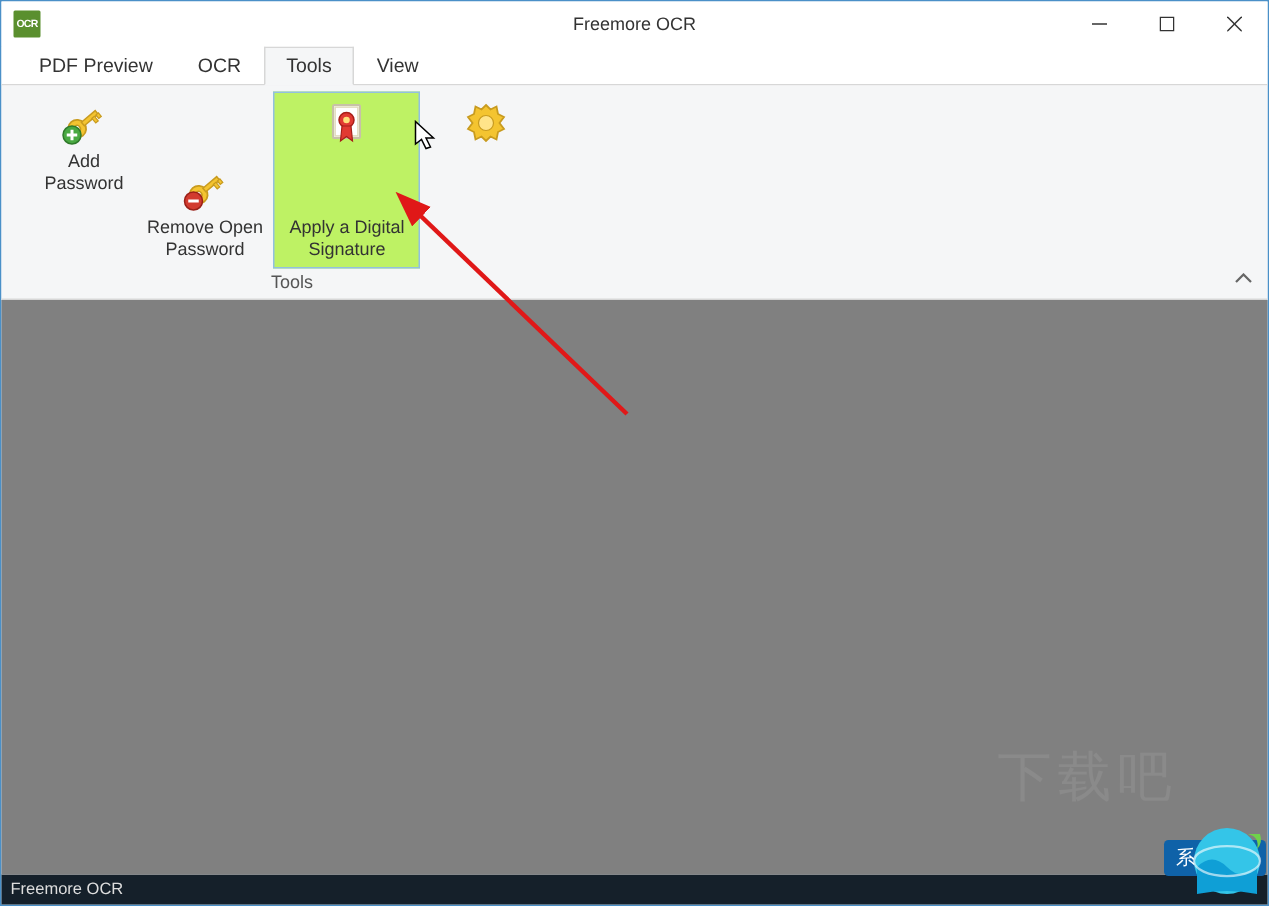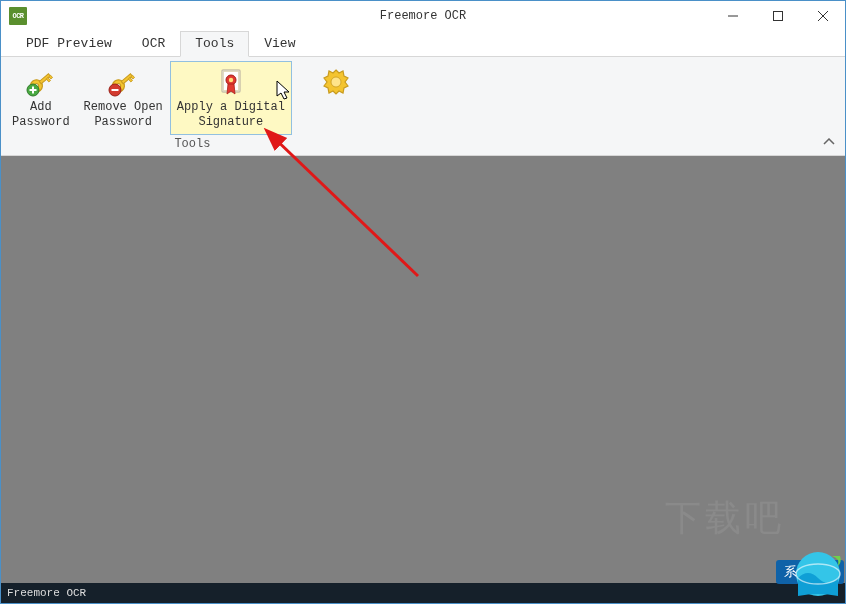--- a/index.html
+++ b/index.html
@@ -12,7 +12,7 @@
       position: relative;
       overflow: hidden;
     }
-    .window { width: 100%; height: 100%; display: flex; flex-direction: column; border: 1px solid #4a90c8; font-family: Liberation Mono, monospace; }
+    .window { width: 100%; height: 100%; display: flex; flex-direction: column; border: 1px solid #4a90c8; }
     
     
     .titlebar { height: 30px; background: #fff; display: flex; align-items: center; position: relative; }

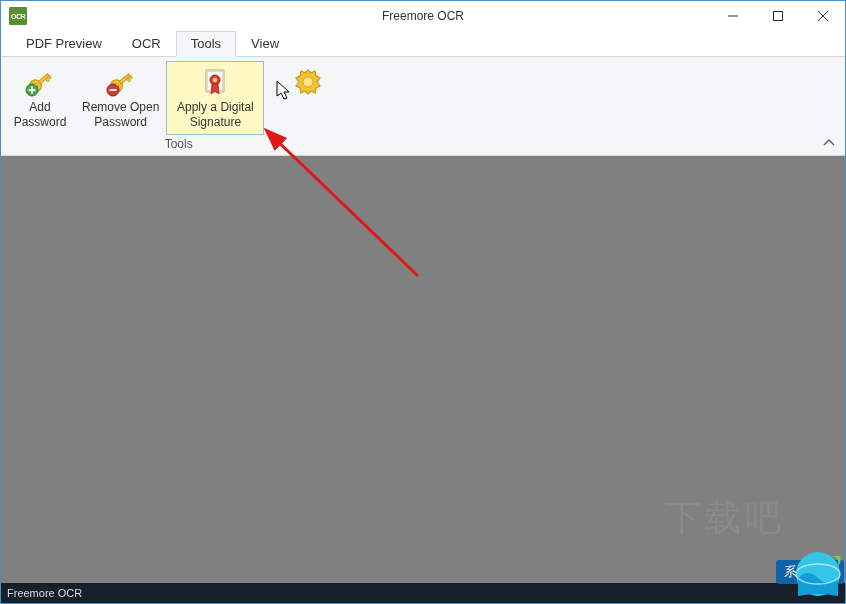--- a/index.html
+++ b/index.html
@@ -28,7 +28,7 @@
     .menu-tab.active { background:#f5f6f7; border-color:#d7d7d7; border-bottom:1px solid #f5f6f7; }
 
     
-    .ribbon { background:#f5f6f7; border-bottom:1px solid #d7d7d7; position:relative; padding:4px 4px 2px; }
+    .ribbon { background:#f5f6f7; border-bottom:1px solid #d7d7d7; position:relative; padding:4px 20px 2px; }
     .ribbon-group-wrap { display:flex; }
     .ribbon-group { display:flex; flex-direction:column; align-items:center; }
     .ribbon-buttons { display:flex; }

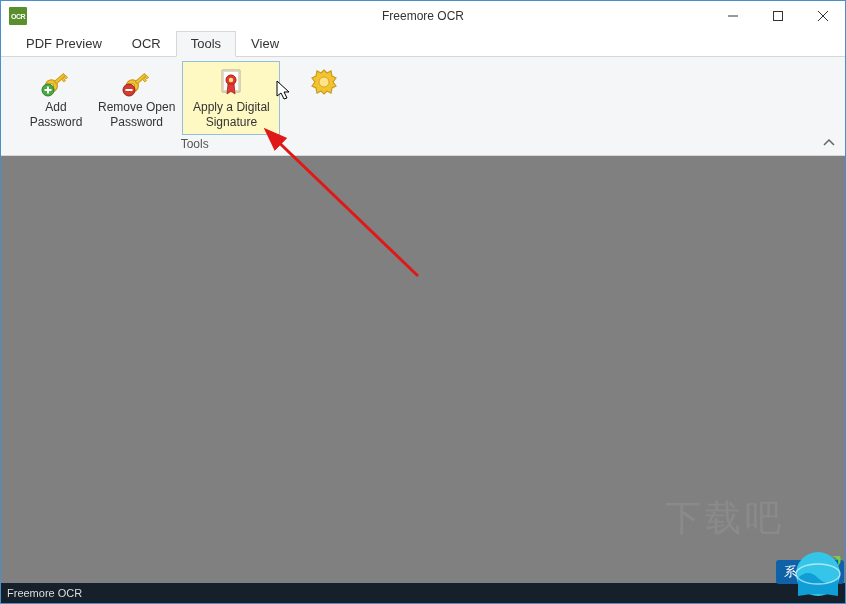--- a/index.html
+++ b/index.html
@@ -33,7 +33,7 @@
     .ribbon-group { display:flex; flex-direction:column; align-items:center; }
     .ribbon-buttons { display:flex; }
     .ribbon-btn { display:flex; flex-direction:column; align-items:center; justify-content:flex-start; padding:4px 6px 2px; border:1px solid transparent; cursor:default; min-width:70px; }
-    .ribbon-btn.hovered { background:#fef9c3; border-color:#92c0e0; }
+    .ribbon-btn.hovered { background:#bef264; border-color:#92c0e0;gap:44px; }
     .rb-icon { width:32px; height:32px; display:flex; align-items:center; justify-content:center; }
     .rb-label { text-align:center; font-size:12px; line-height:1.25; color:#333; margin-top:2px; white-space:pre-line; height:32px; display:flex; align-items:flex-start; justify-content:center; }
     .group-label { text-align:center; font-size:12px; color:#555; margin-top:2px; margin-bottom:2px; width:100%; }

